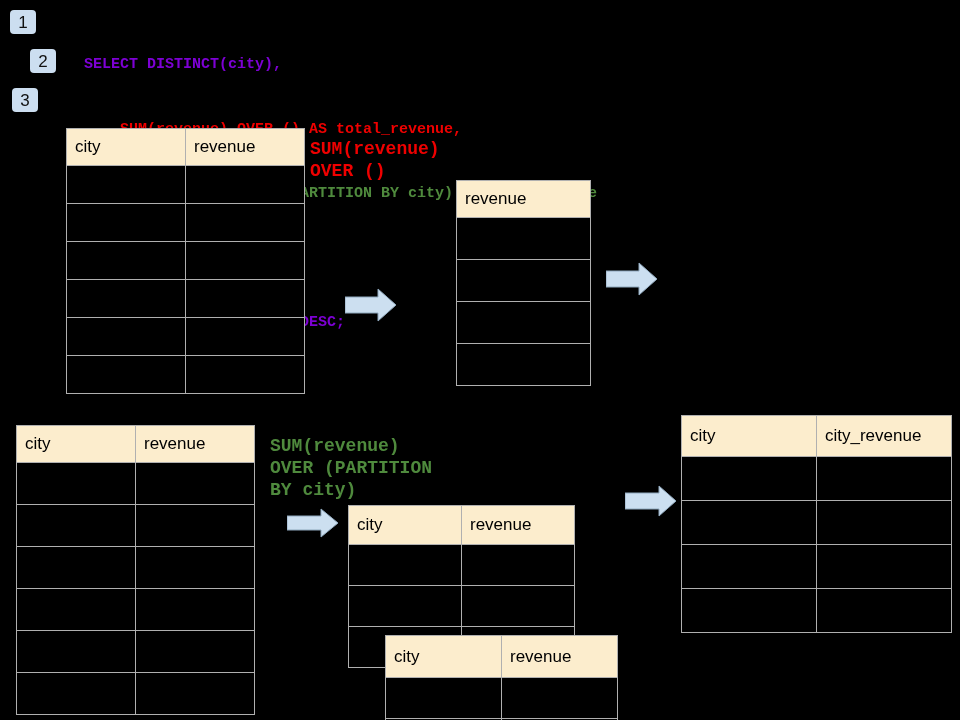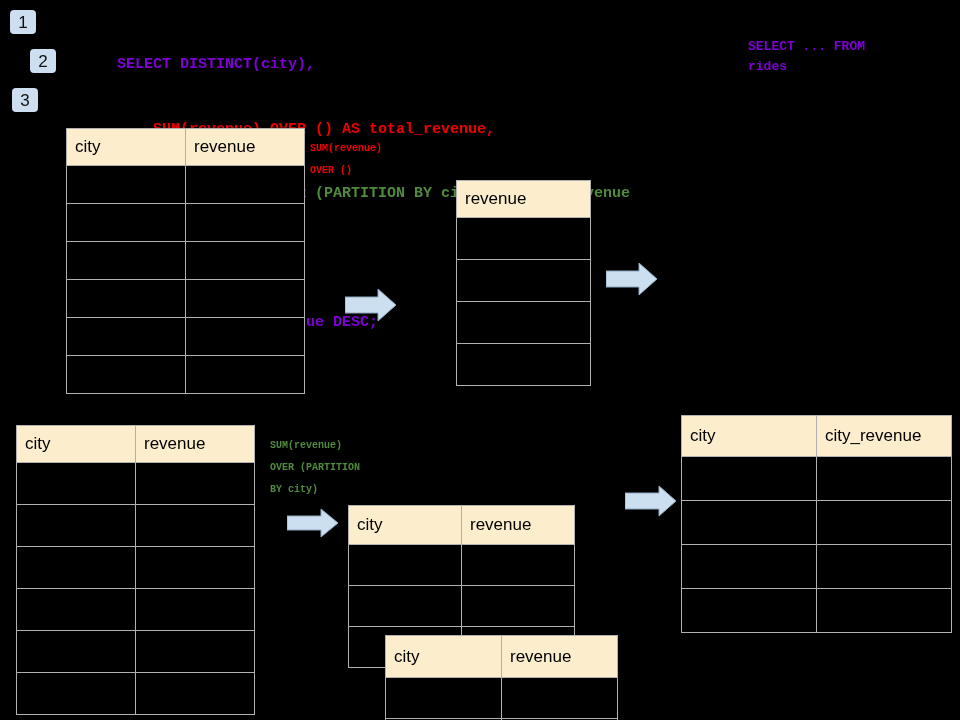--- a/index.html
+++ b/index.html
@@ -108,8 +108,6 @@
     <div class="code-line" style="color:#7d00d4;">  ORDER by city_revenue DESC;</div>
   </div>
 
-  <div class="side-note" style="left:748px; top:37px; color:#7d00d4;">SELECT ... FROM
-rides</div>
 
   <div class="annot" style="left:310px; top:138px; color:#ef0000;">SUM(revenue)
 OVER ()</div>

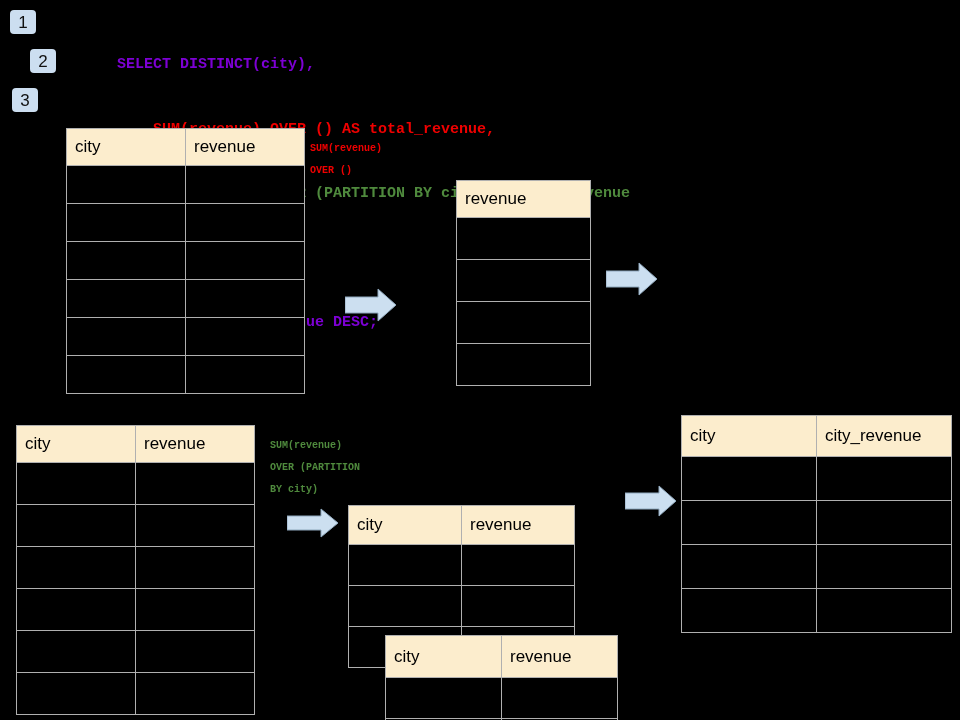--- a/index.html
+++ b/index.html
@@ -41,7 +41,7 @@
     line-height: 21.5px;
     white-space: pre;
   }
-  .code-line { white-space: pre; margin-left: 33px; }
+  .code-line { white-space: pre; }
 
   
   .annot {

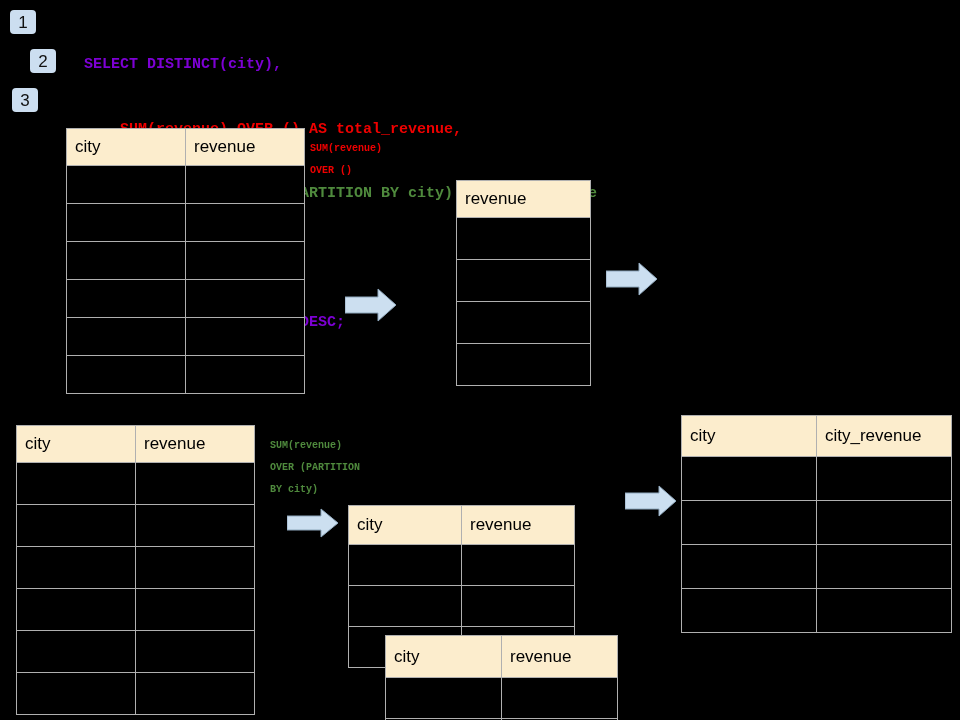--- a/index.html
+++ b/index.html
@@ -47,7 +47,7 @@
   .annot {
     position: absolute;
     font-family: "Liberation Mono", "DejaVu Sans Mono", monospace;
-    font-size: 10px;
+    font-size: 18px;
     font-weight: bold;
     line-height: 22px;
     white-space: pre;

